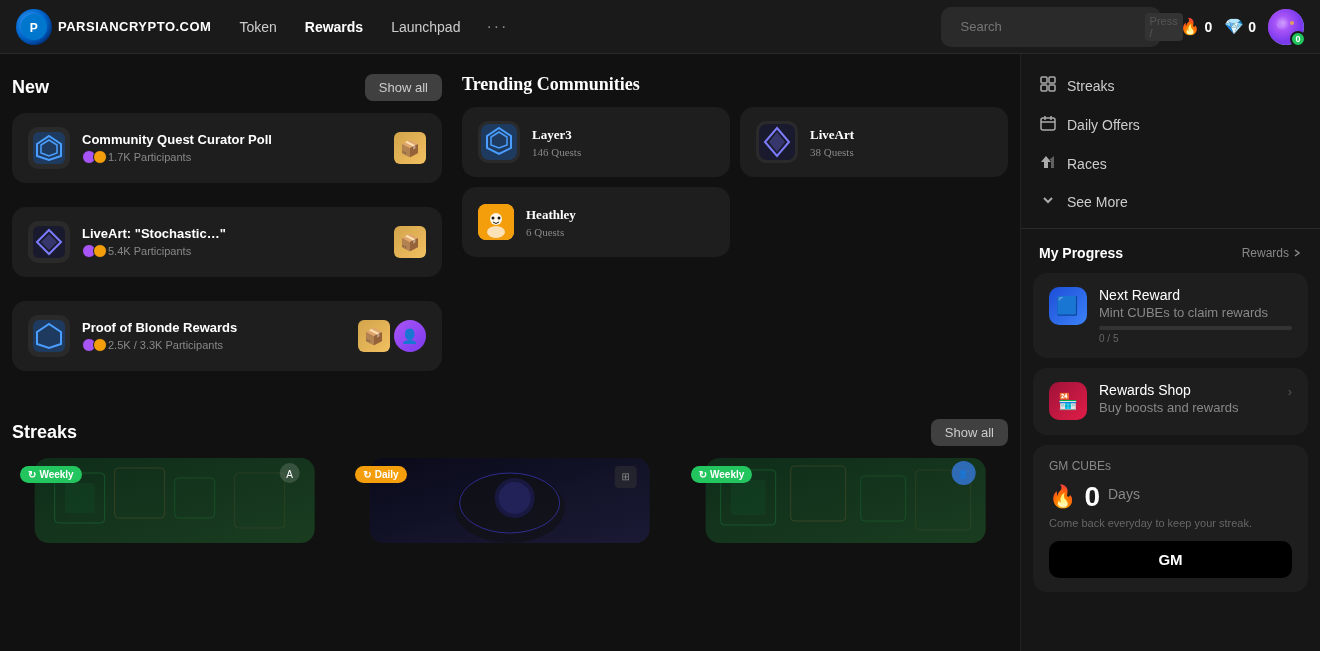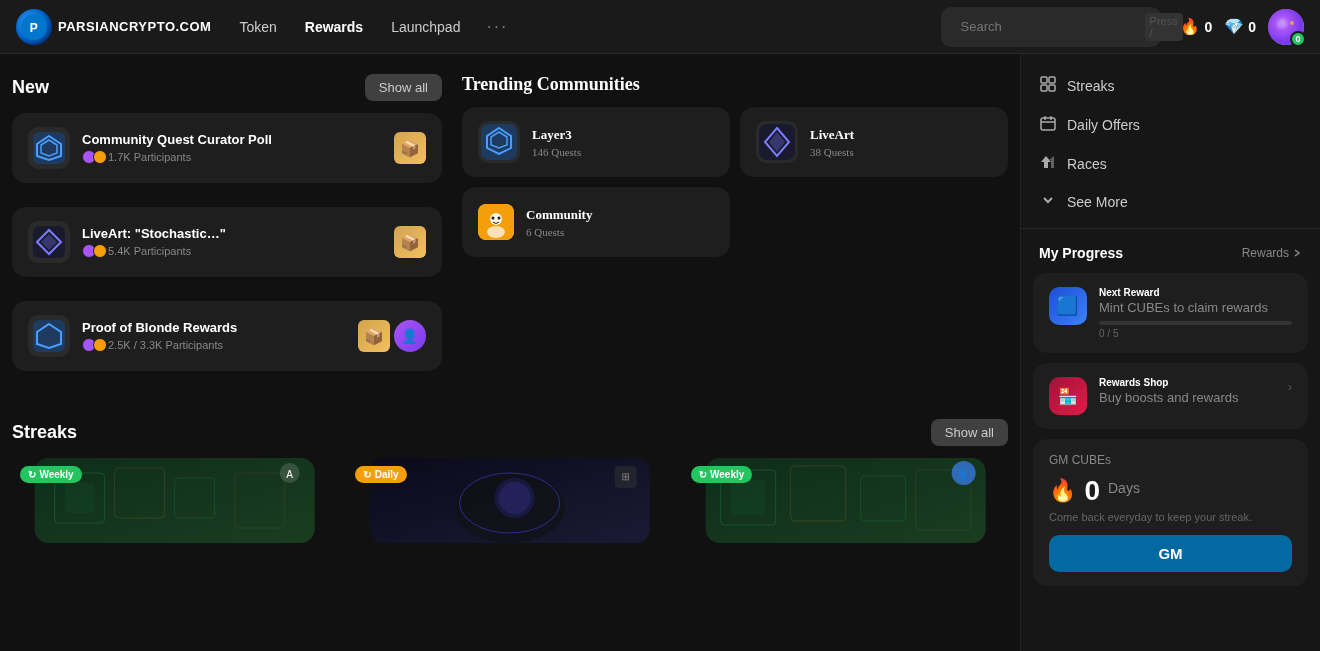--- a/index.html
+++ b/index.html
@@ -674,7 +674,7 @@
               </svg>
             </div>
             <div class="community-info">
-              <div class="community-name">Community</div>
+              <div class="community-name">Heathley</div>
               <div class="community-quests">6 Quests</div>
             </div>
           </div>

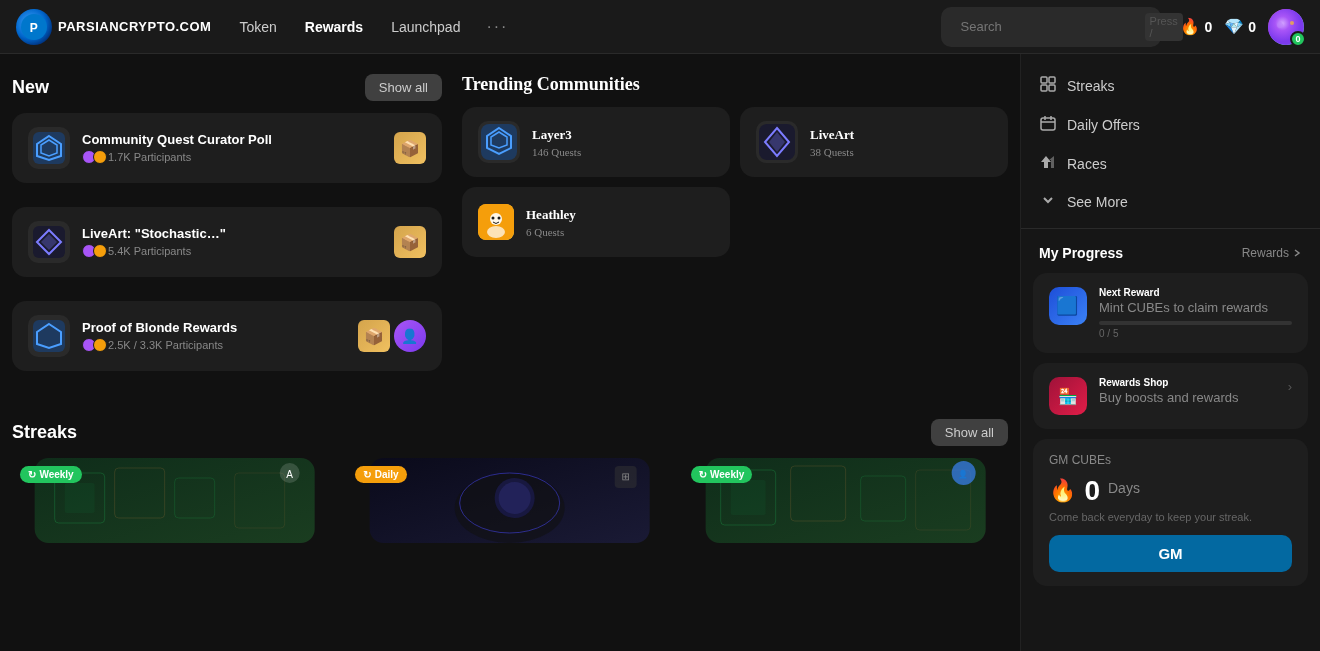--- a/index.html
+++ b/index.html
@@ -394,8 +394,8 @@
     .progress-icon-red { background: linear-gradient(135deg, #9f1239, #e11d48); }
     .progress-info { flex: 1; }
     .progress-title {
-      font-size: 10px;
-      font-weight: 700;
+      font-size: 14px;
+      font-weight: 400;
       margin-bottom: 2px;
     }
     .progress-sub {

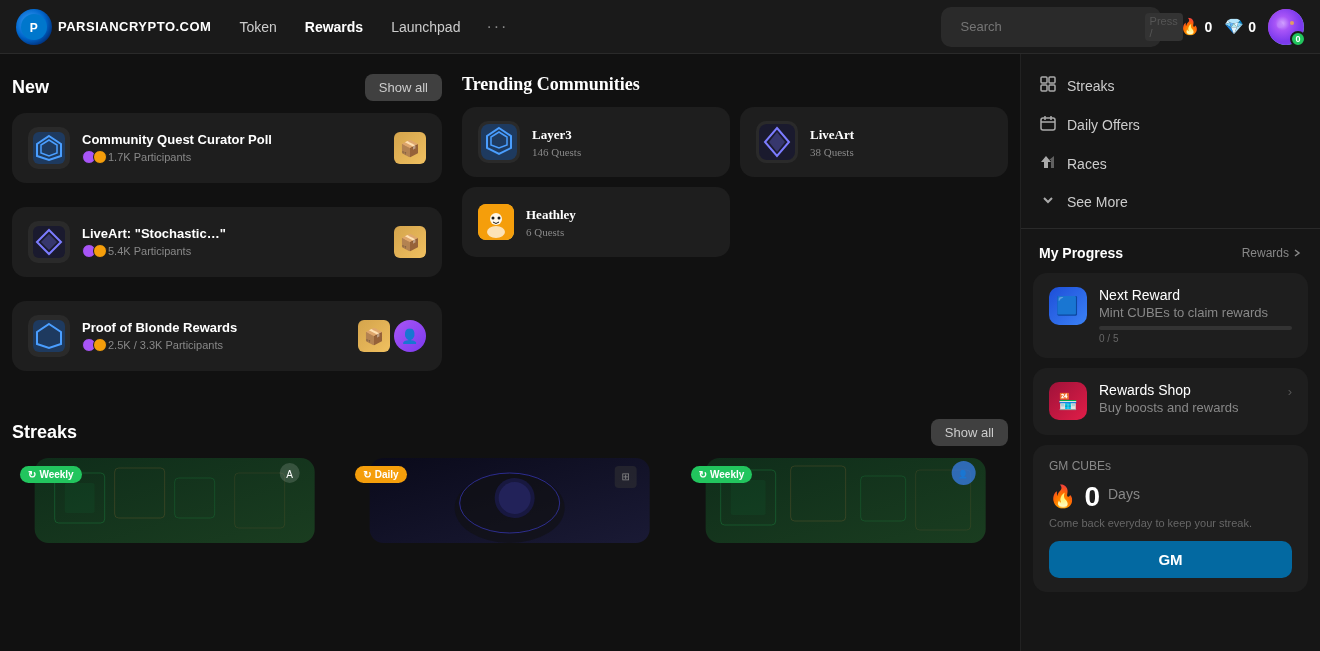--- a/index.html
+++ b/index.html
@@ -459,7 +459,7 @@
       margin-bottom: 12px;
     }
     .gm-button {
-      background: #0369a1;
+      background: #000000;
       border: none;
       border-radius: 10px;
       color: #fff;

